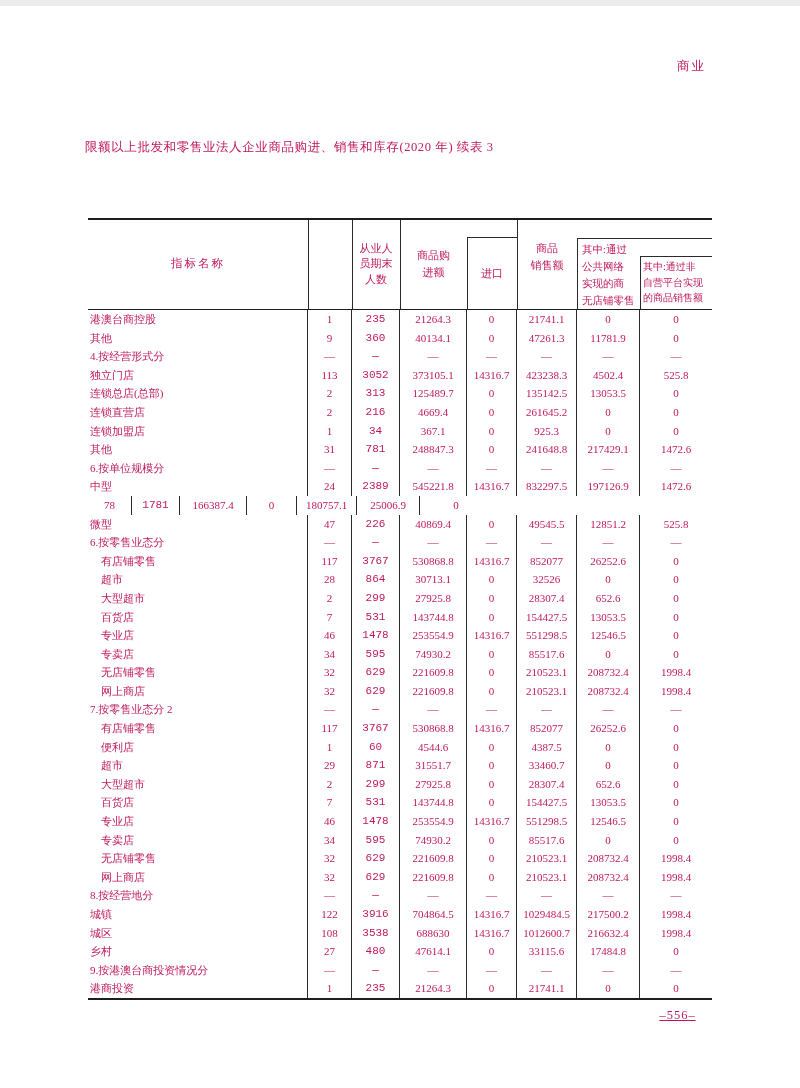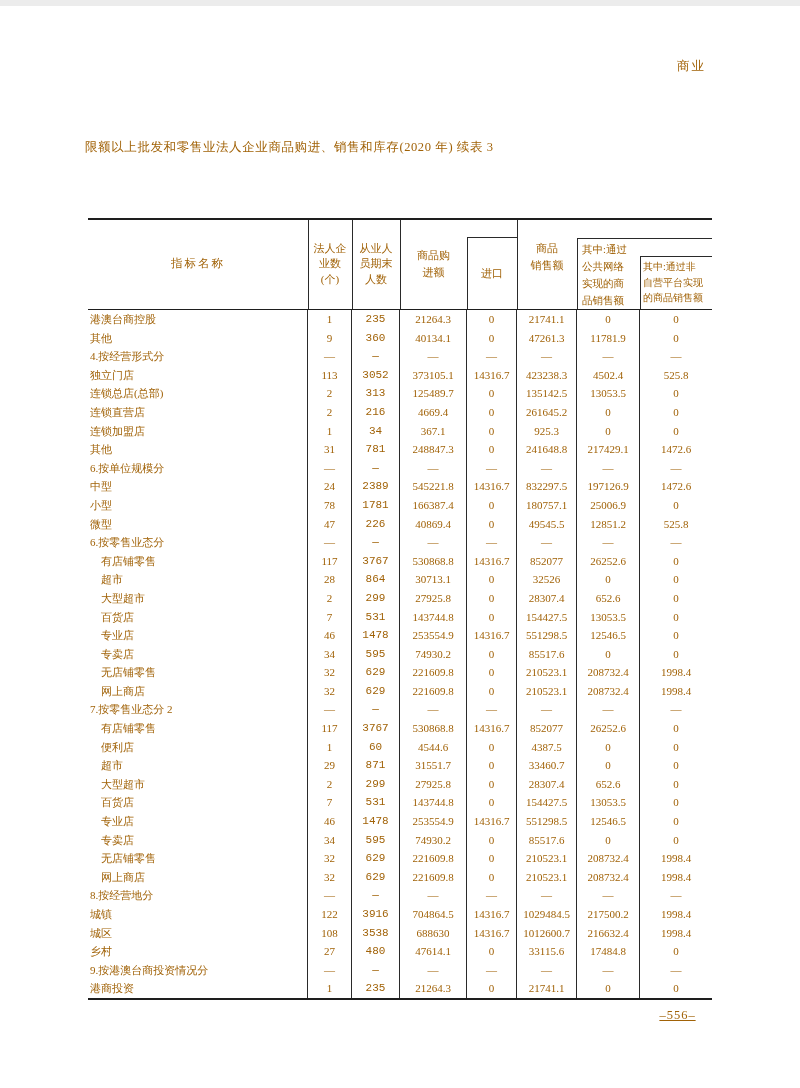--- a/index.html
+++ b/index.html
@@ -5,7 +5,7 @@
   html,body{margin:0;padding:0;background:#fff;}
   .page{
     position:relative;width:800px;height:1088px;background:#ffffff;
-    font-family:"Liberation Serif","DejaVu Serif",serif;color:#a16207;overflow:hidden;
+    font-family:"Liberation Serif","DejaVu Serif",serif;color:#be185d;overflow:hidden;
   }
   .scan-edge{position:absolute;left:0;top:0;width:800px;height:6px;background:#ececec;}
   .corner-header{position:absolute;top:58px;right:94px;font-size:12.5px;letter-spacing:2px;}

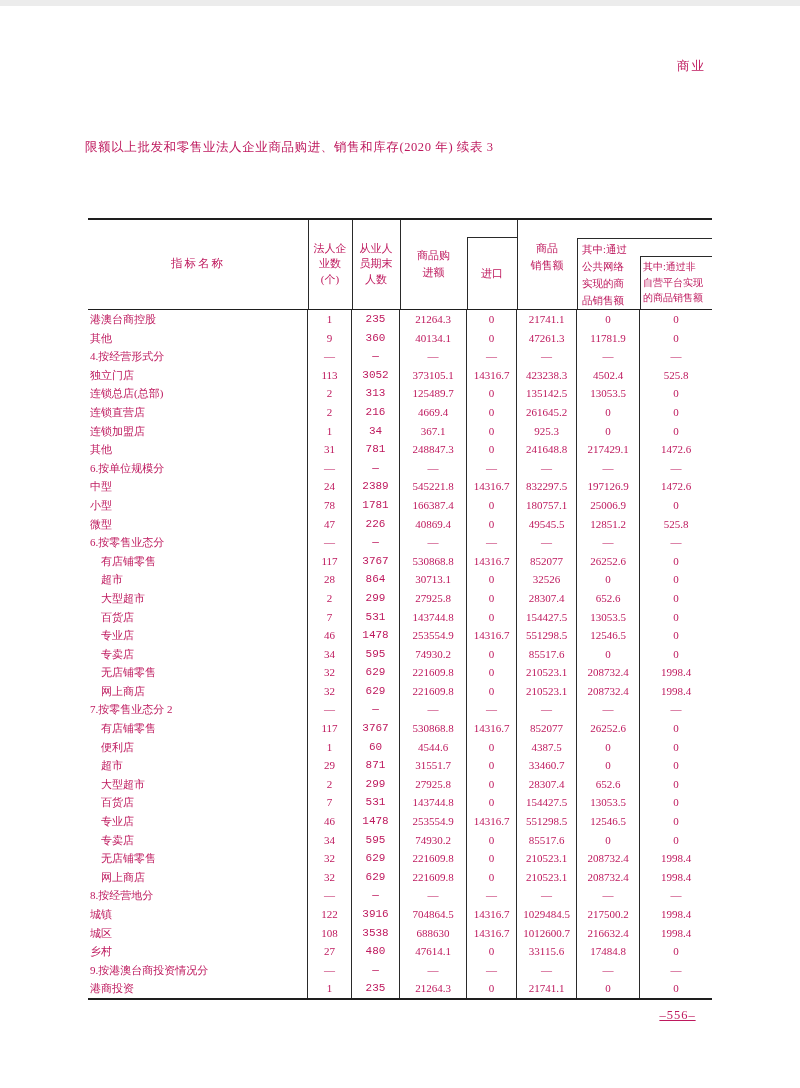--- a/index.html
+++ b/index.html
@@ -74,9 +74,6 @@
       <div class="hl b7"></div>
 
       <div class="hc h0">指标名称</div>
-      <div class="hc h1">法人企
-业数
-(个)</div>
       <div class="hc h2">从业人
 员期末
 人数</div>

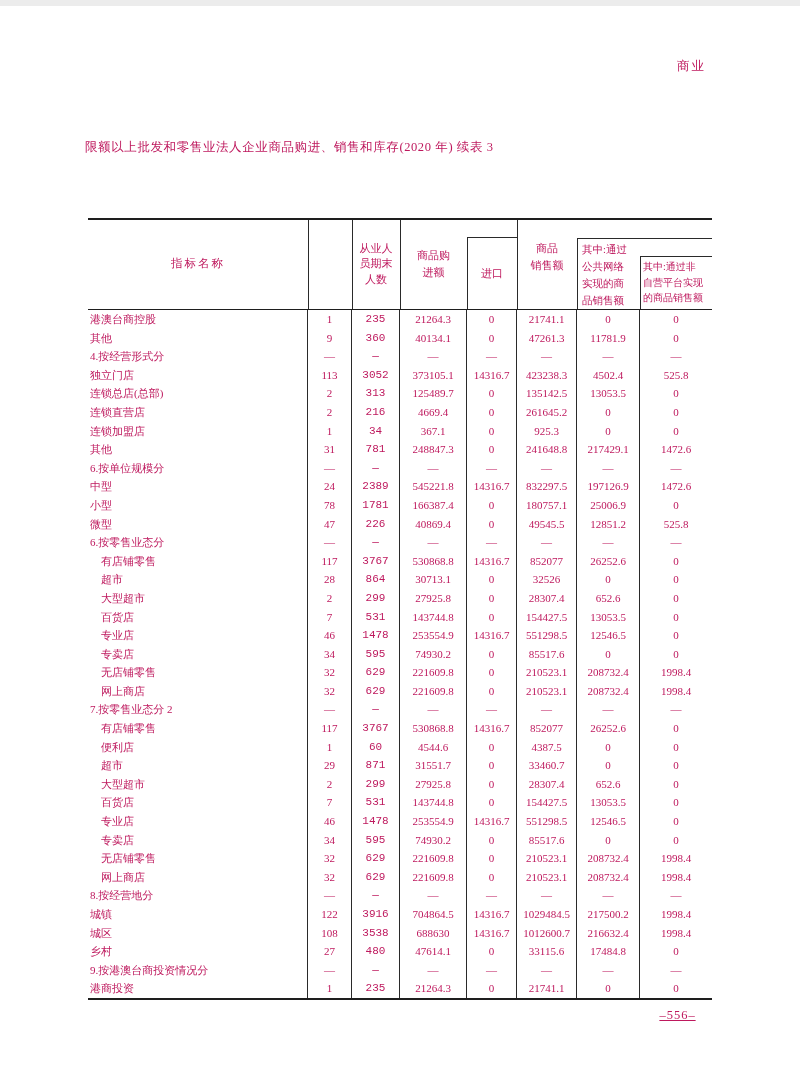--- a/index.html
+++ b/index.html
@@ -85,7 +85,7 @@
       <div class="hc h6">其中:通过
 公共网络
 实现的商
-品销售额</div>
+无店铺零售</div>
       <div class="hc h7">其中:通过非
 自营平台实现
 的商品销售额</div>

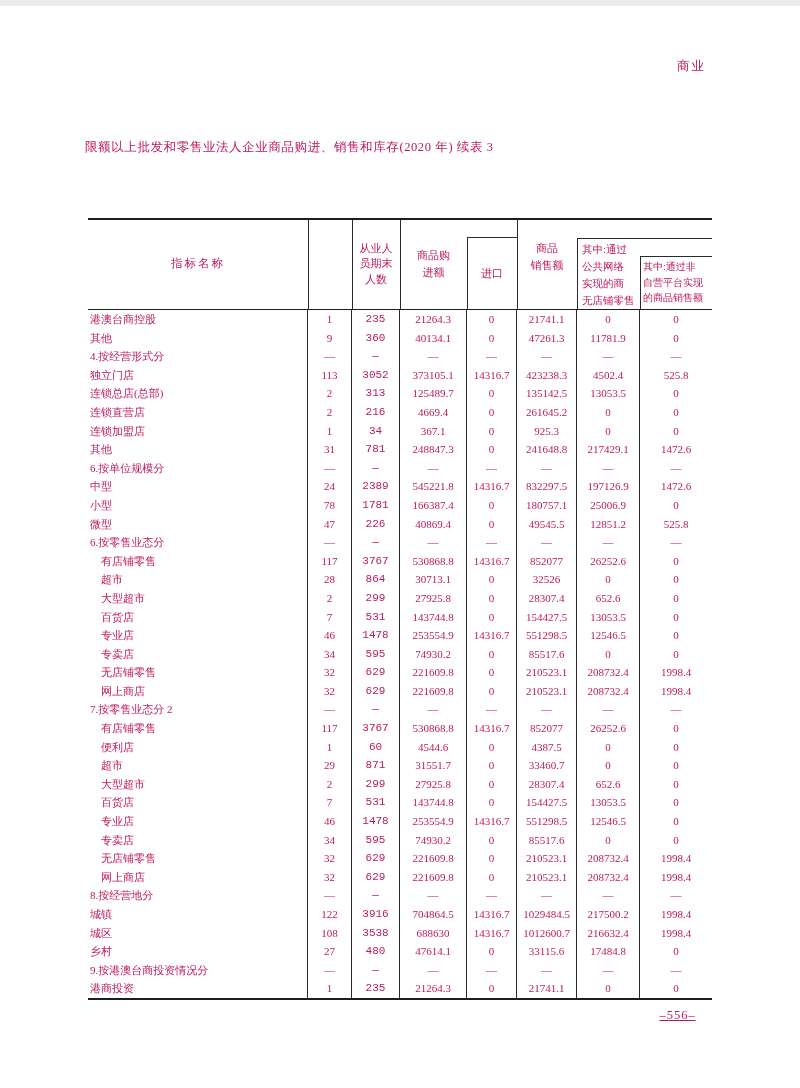--- a/index.html
+++ b/index.html
@@ -195,7 +195,6 @@
           <div class="c c7">1472.6</div>
         </div>
         <div class="row">
-          <div class="c c0">小型</div>
           <div class="c c1">78</div>
           <div class="c c2">1781</div>
           <div class="c c3">166387.4</div>

